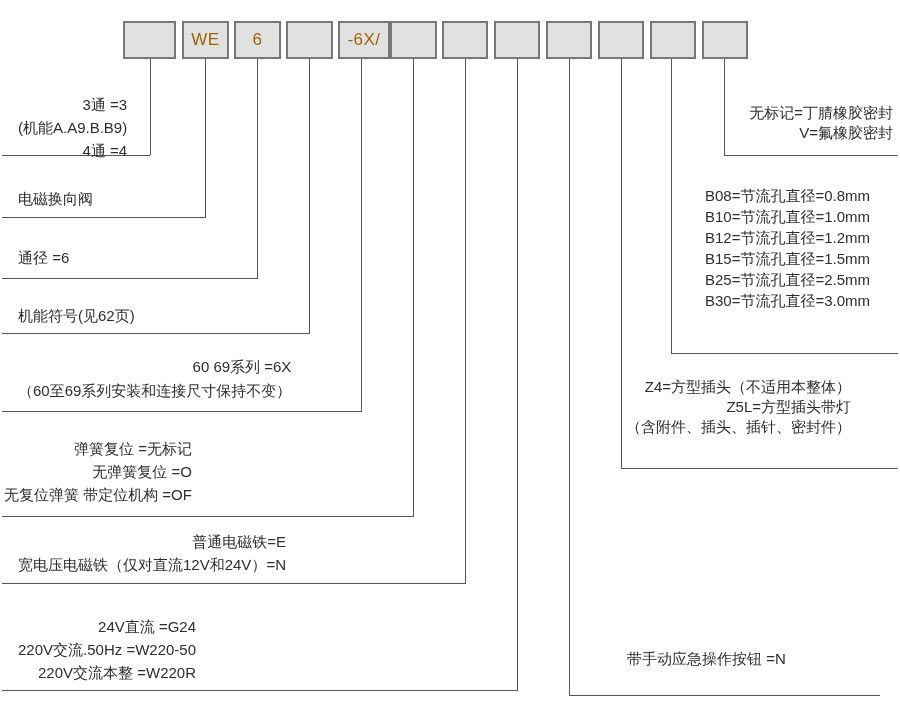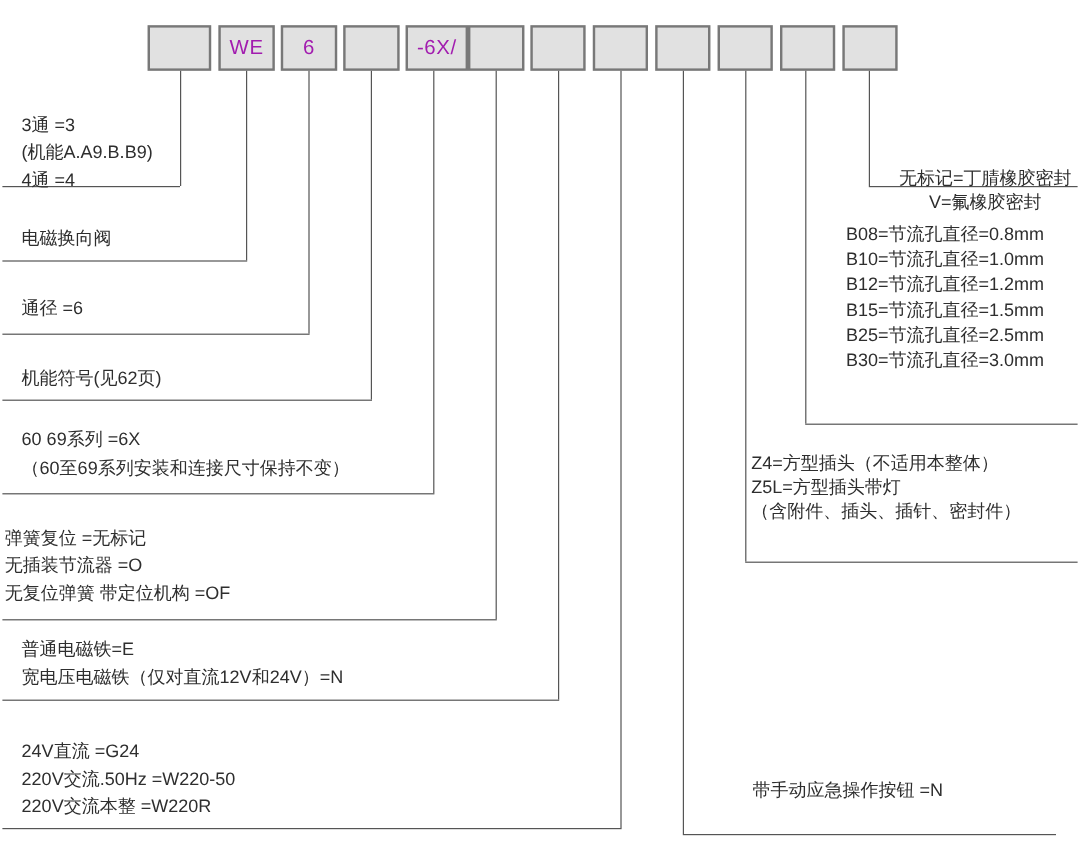--- a/index.html
+++ b/index.html
@@ -19,7 +19,7 @@
     background:var(--box-fill);
     border:2px solid var(--box-border);
     display:flex;align-items:center;justify-content:center;
-    font-size:17px;color:#a21caf;letter-spacing:0.5px;
+    font-size:17px;color:#a16207;letter-spacing:0.5px;
   }
   .vl{position:absolute;width:1px;background:var(--line-color);}
   .hl{position:absolute;height:1px;background:var(--line-color);}

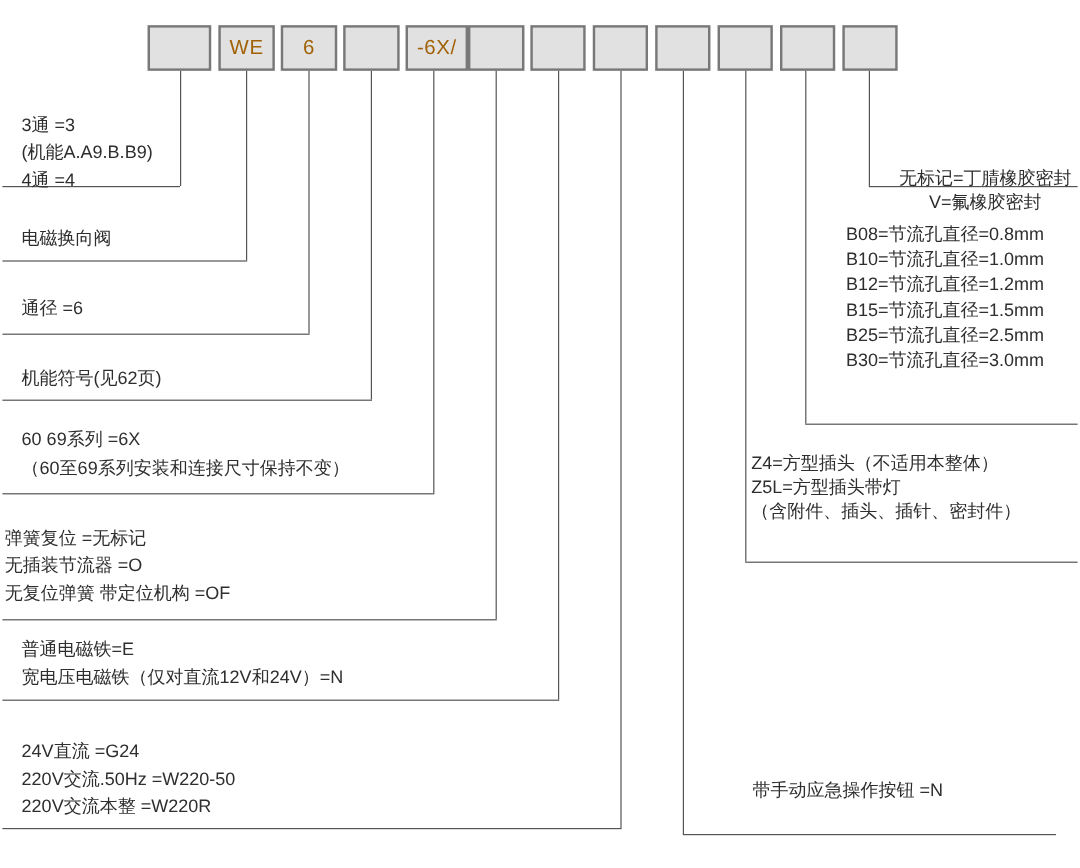--- a/index.html
+++ b/index.html
@@ -26,6 +26,7 @@
   .txt{
     position:absolute;font-size:15px;line-height:23px;white-space:nowrap;
     color:var(--text-color);
+    text-align:right;
   }
   .txt.ra{line-height:20px;text-align:center;margin-top:36px;}
   .txt.rb{line-height:21px;}

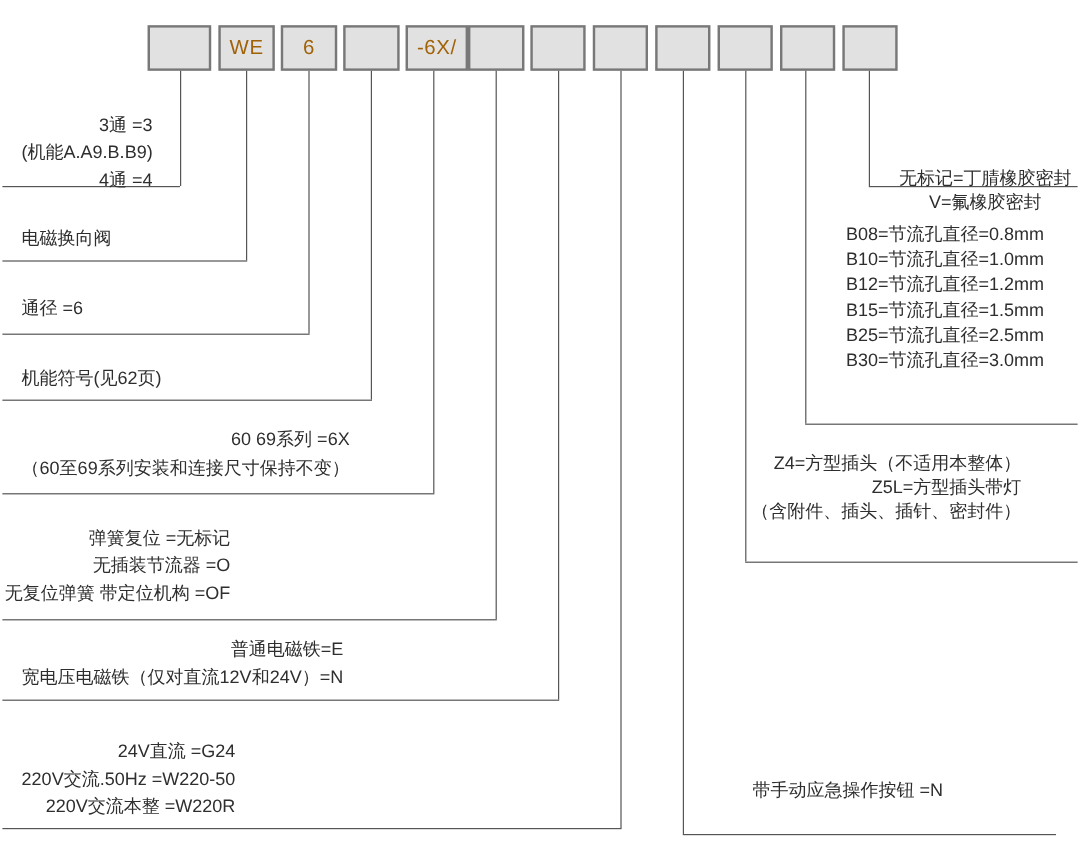--- a/index.html
+++ b/index.html
@@ -28,7 +28,7 @@
     color:var(--text-color);
     text-align:right;
   }
-  .txt.ra{line-height:20px;text-align:center;margin-top:36px;}
+  .txt.ra{line-height:20px;text-align:right;}
   .txt.rb{line-height:21px;}
   .txt.rc{line-height:20px;}
   .txt.rd{line-height:18px;}

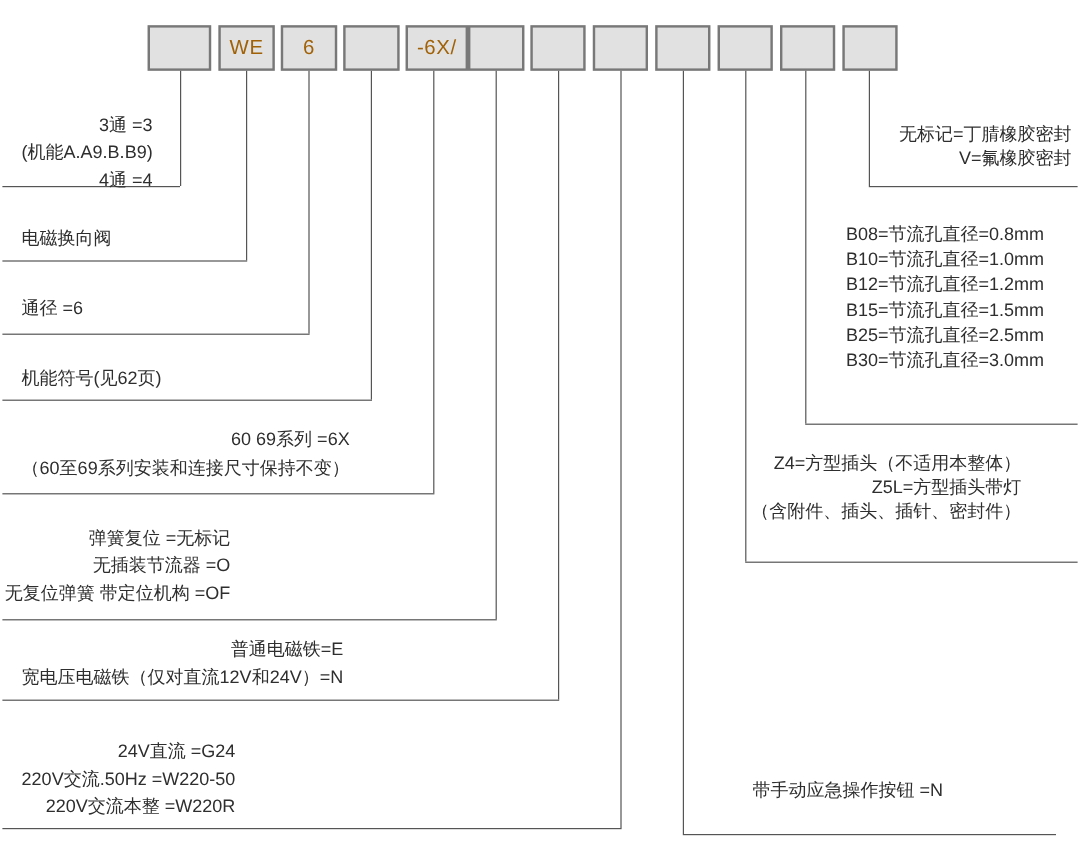--- a/index.html
+++ b/index.html
@@ -103,7 +103,7 @@
 
   <div class="txt" style="left:4px;top:437px">
     <div>弹簧复位   =无标记</div>
-    <div>无插装节流器 =O</div>
+    <div>无弹簧复位 =O</div>
     <div>无复位弹簧 带定位机构  =OF</div>
   </div>
 

